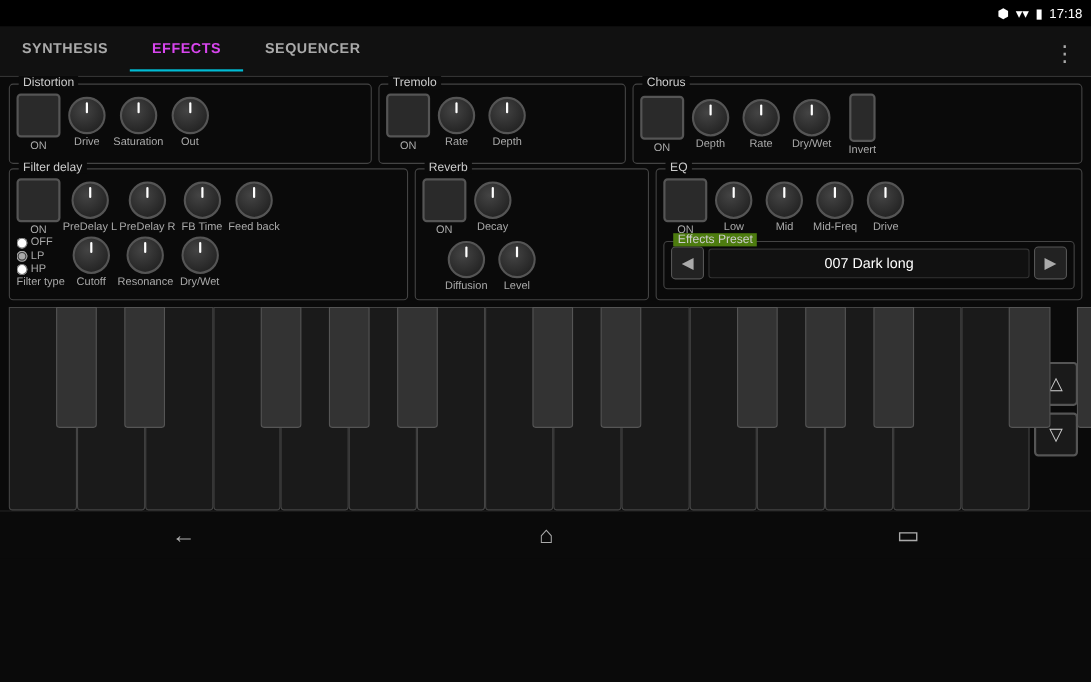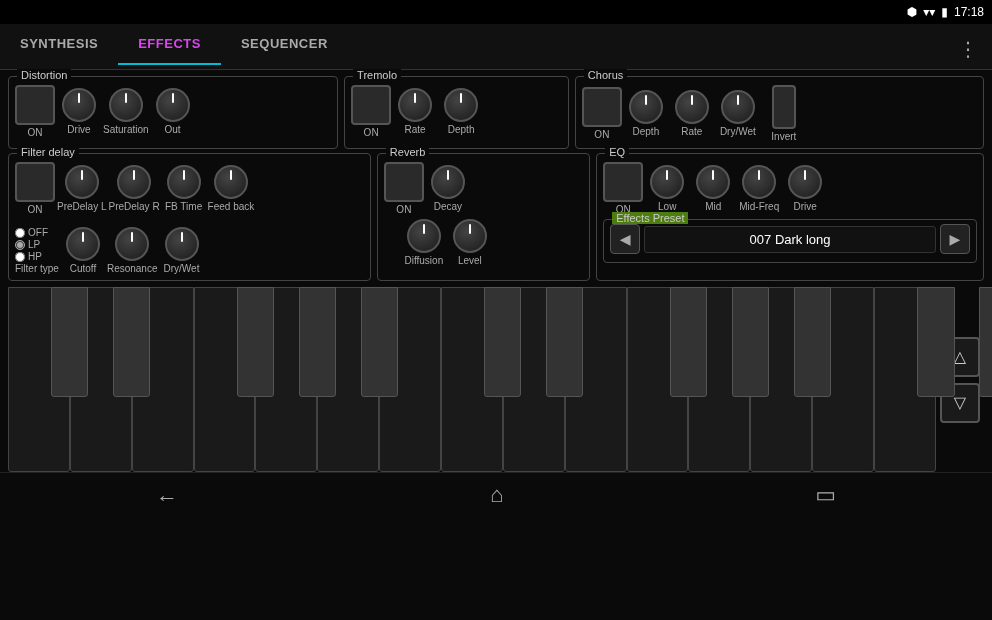--- a/index.html
+++ b/index.html
@@ -407,7 +407,7 @@
           <span class="knob-label">Feed back</span>
         </div>
       </div>
-      <div class="knob-row" style="margin-top:12px;">
+      <div class="knob-row" style="margin-top:0;">
         <div class="filter-type">
           <label>
               <input type="radio" name="ftype" style=""> 

